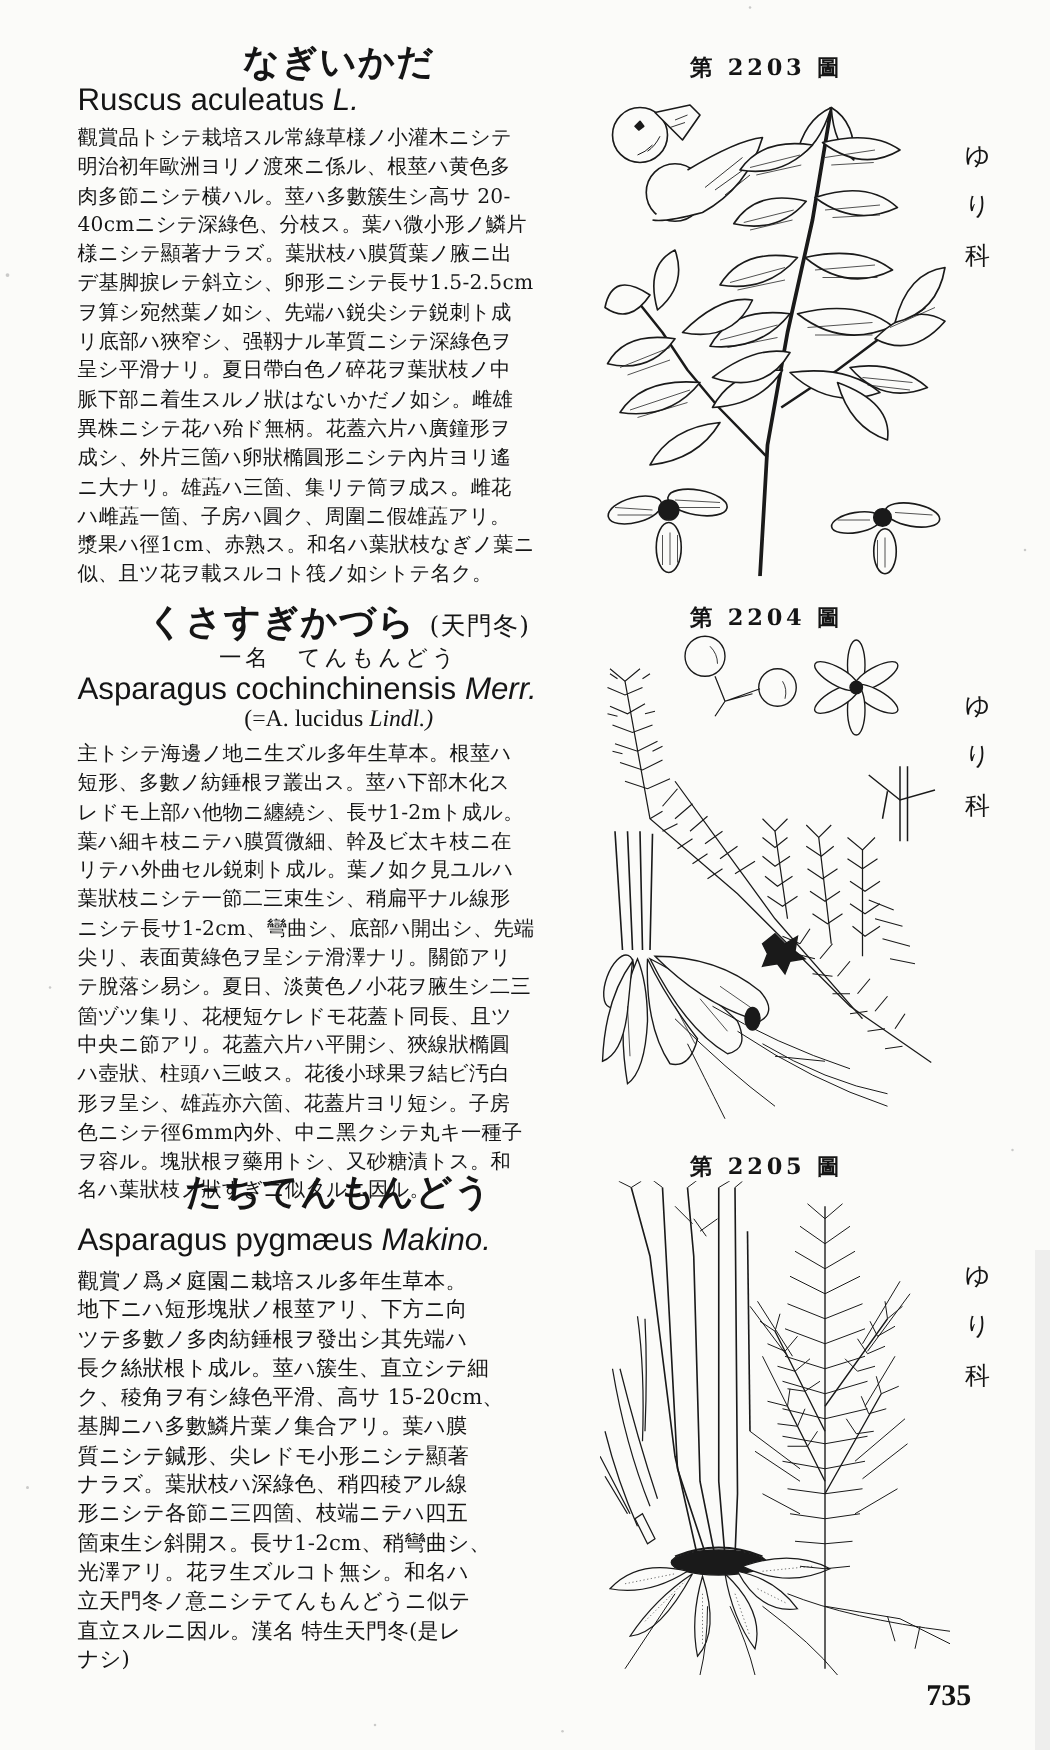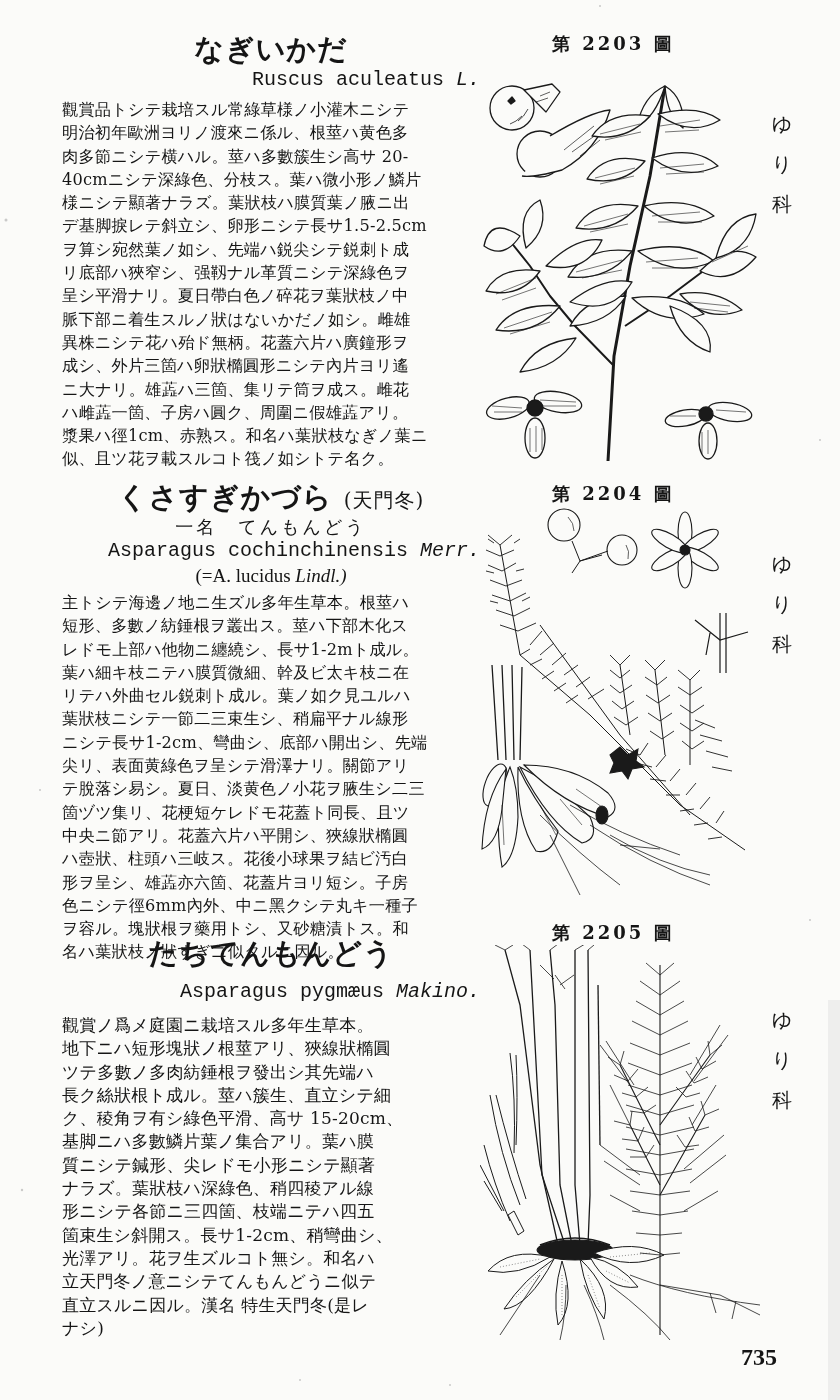--- a/index.html
+++ b/index.html
@@ -43,7 +43,7 @@
     position: absolute; font-size: 18px; font-weight: bold; letter-spacing: 3px;
     font-family: "DejaVu Serif", serif;
   }
-  .fig-1 { left: 552px; top: 32px; }
+  .fig-1 { left: 552px; top: 42px; }
   .fig-2 { left: 552px; top: 482px; }
   .fig-3 { left: 552px; top: 921px; }
 

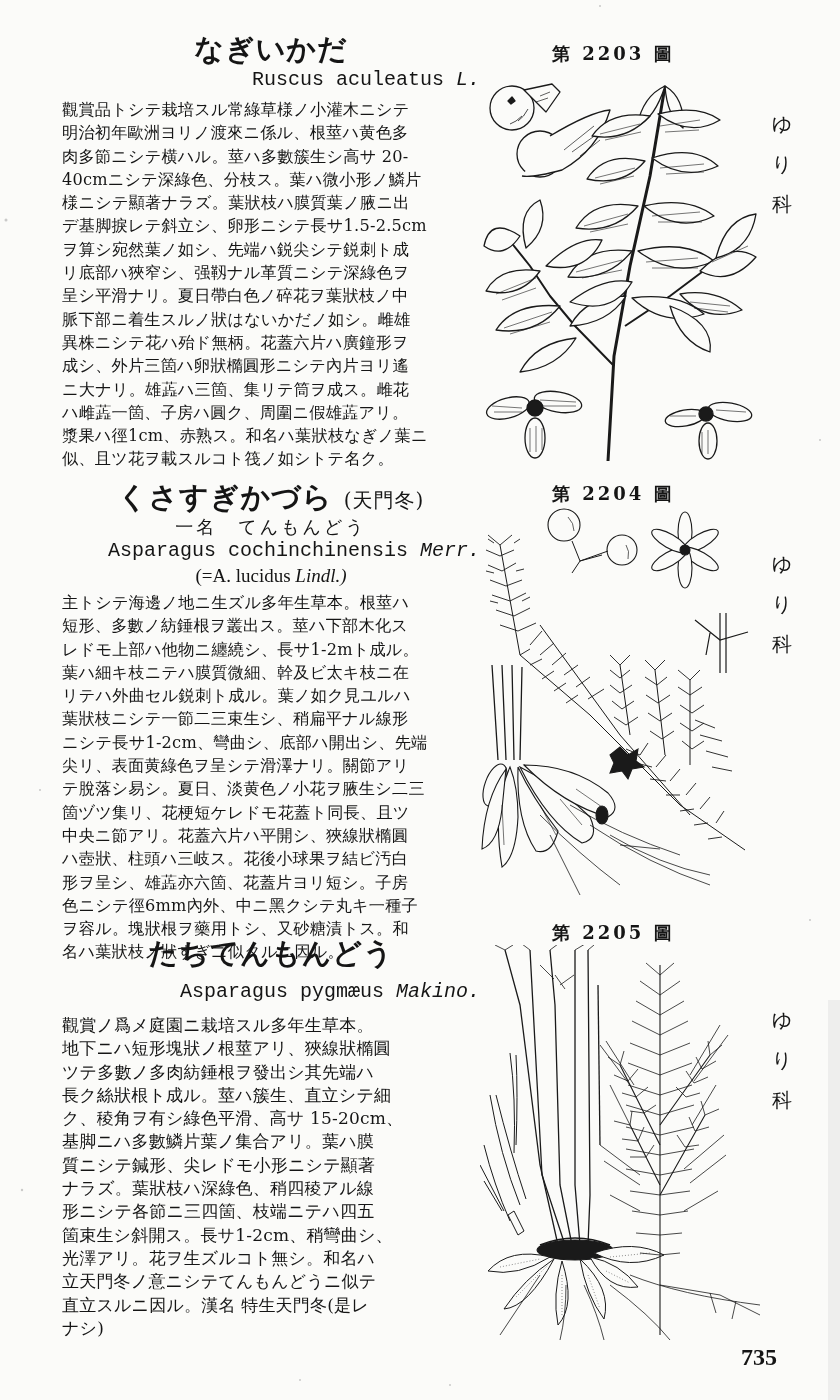--- a/index.html
+++ b/index.html
@@ -23,8 +23,8 @@
   .jp-name .kanji { font-size: 20px; font-weight: normal; }
   .alt-name { text-align: center; font-size: 18px; line-height: 20px; letter-spacing: 3px; }
   .sci-name {
-    text-align: right; font-family: Liberation Mono, monospace;
-    font-size: 20px; line-height: 28px; margin: 0;
+    text-align: left; font-family: Liberation Sans, sans-serif;
+    font-size: 25px; line-height: 28px; margin: 0;
   }
   .sci-name i { font-style: italic; }
   .synonym {

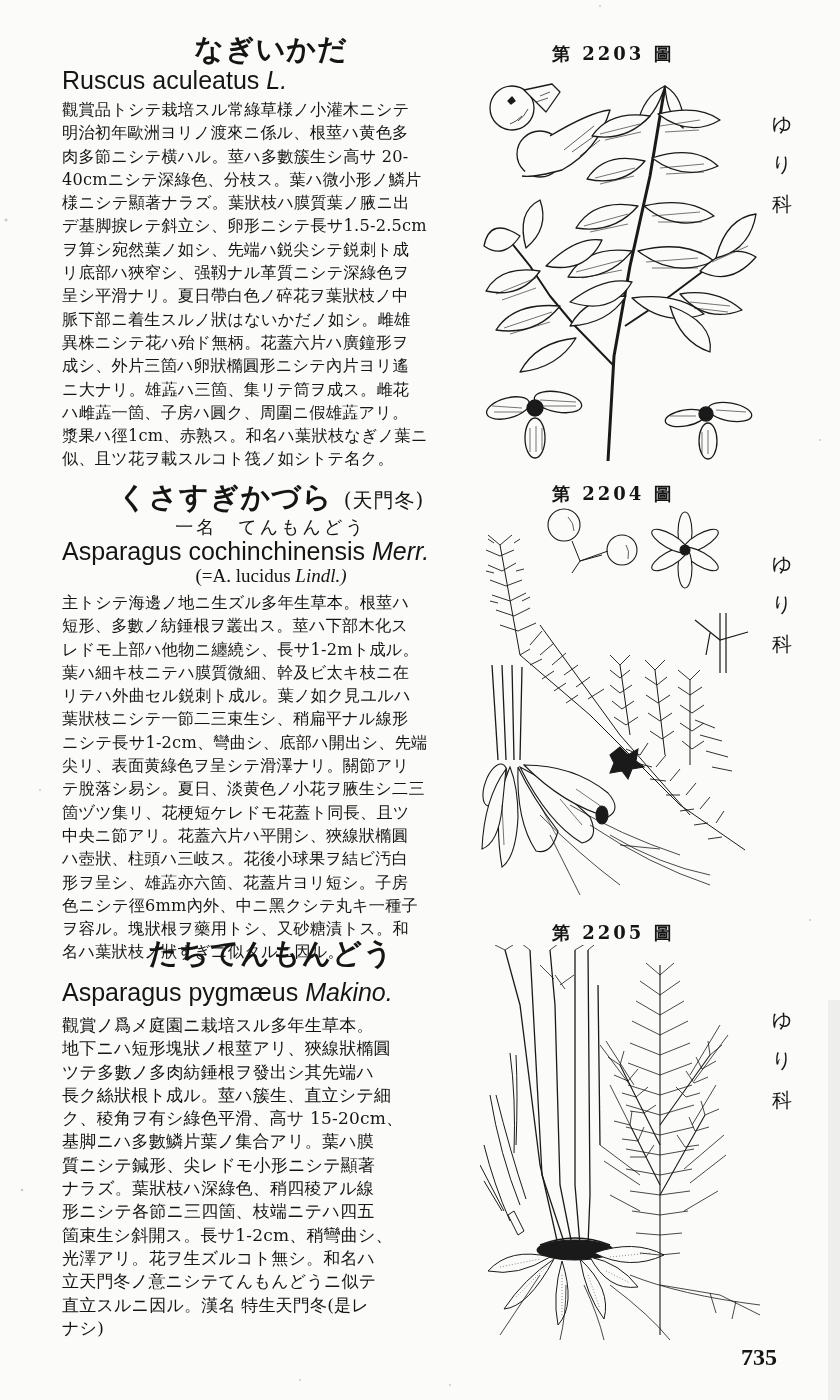--- a/index.html
+++ b/index.html
@@ -126,7 +126,7 @@
     <p class="sci-name" style="margin-bottom:8px;"><span>Asparagus pygmæus</span> <i>Makino.</i></p>
     <div class="body-text" style="font-size:17px;">
       <span class="body-line">觀賞ノ爲メ庭園ニ栽培スル多年生草本。</span>
-      <span class="body-line">地下ニハ短形塊狀ノ根莖アリ、狹線狀橢圓</span>
+      <span class="body-line">地下ニハ短形塊狀ノ根莖アリ、下方ニ向</span>
       <span class="body-line">ツテ多數ノ多肉紡錘根ヲ發出シ其先端ハ</span>
       <span class="body-line">長ク絲狀根ト成ル。莖ハ簇生、直立シテ細</span>
       <span class="body-line">ク、稜角ヲ有シ綠色平滑、高サ 15-20cm、</span>

